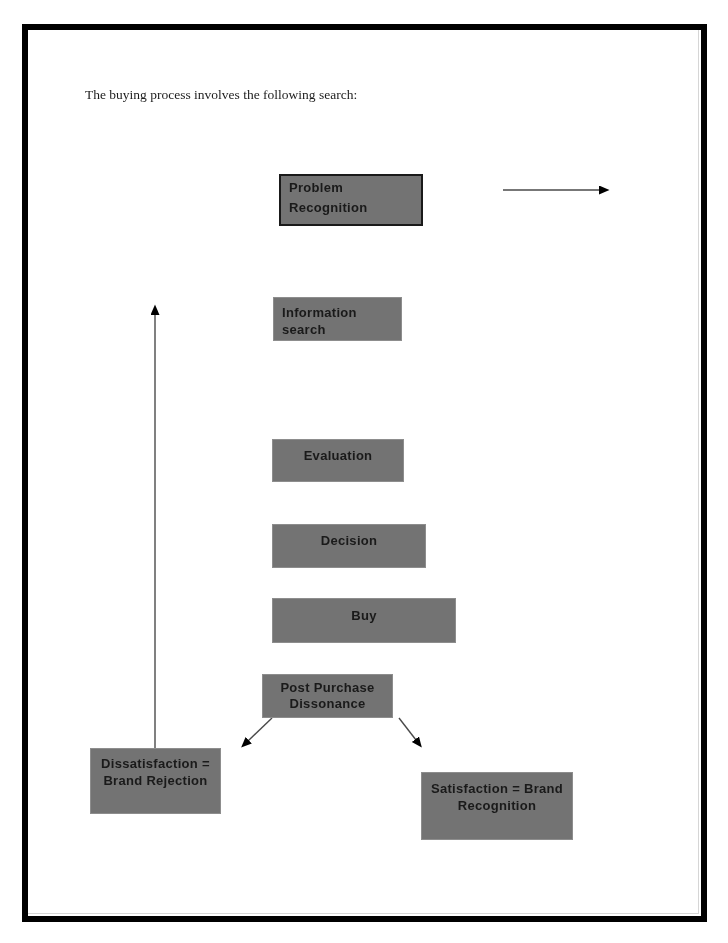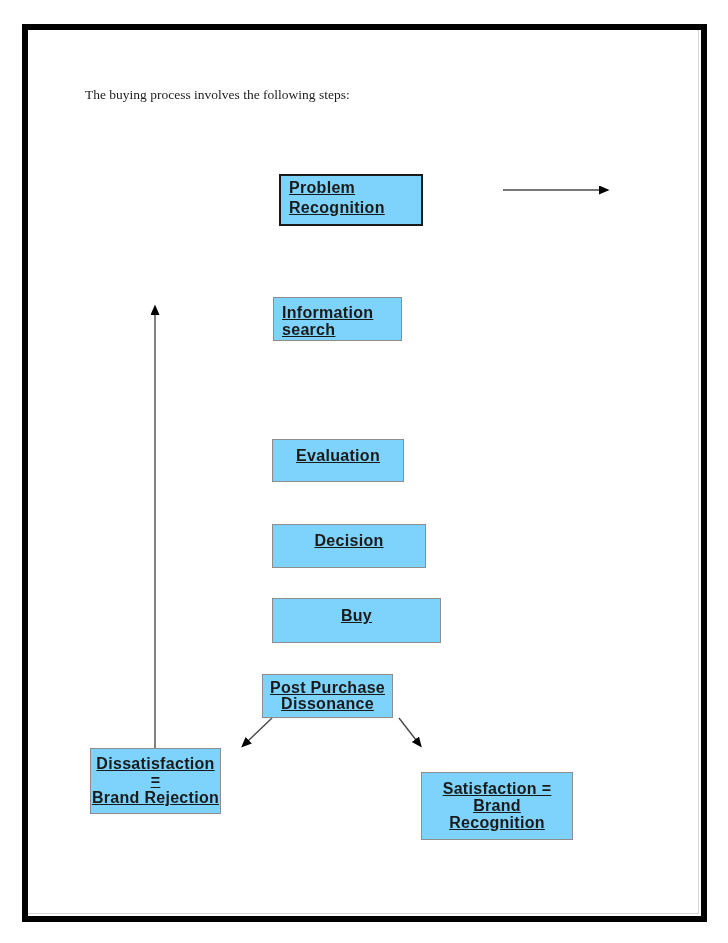--- a/index.html
+++ b/index.html
@@ -42,7 +42,7 @@
     <div class="page-inner"></div>
   </div>
 
-  <div class="title">The buying process involves the following steps:</div>
+  <div class="title">The buying process involves the following search:</div>
 
   <svg class="arrows" viewBox="0 0 728 943" xmlns="http://www.w3.org/2000/svg">
     <defs>

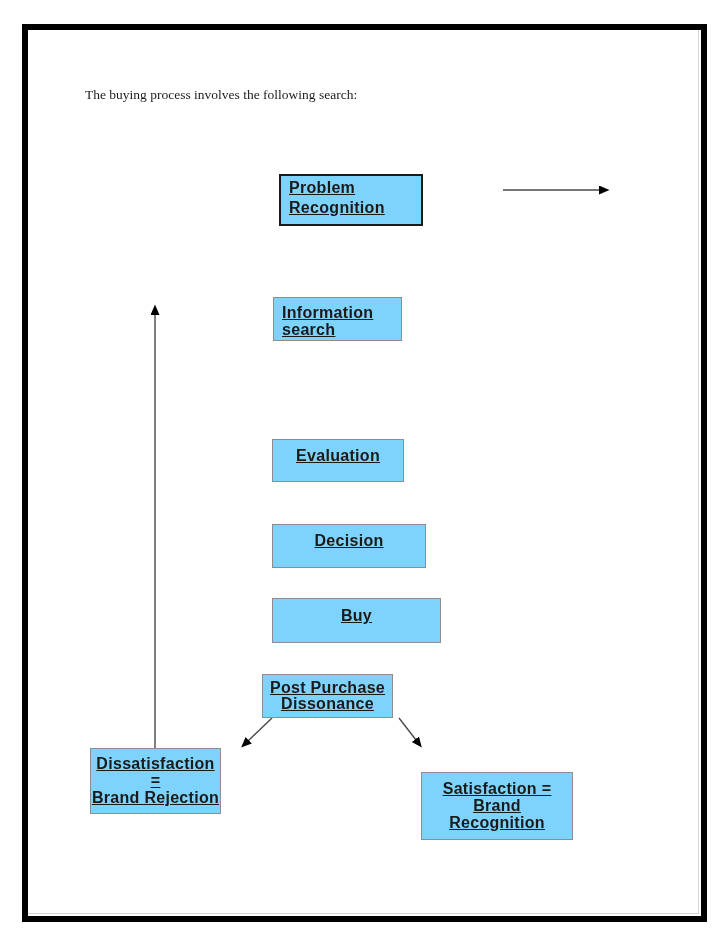--- a/index.html
+++ b/index.html
@@ -15,9 +15,9 @@
   .title{position:absolute;left:85px;top:87px;font-family:"Liberation Serif",serif;
          font-size:13.5px;color:#1c1c1c;white-space:nowrap;}
 
-  .box{position:absolute;box-sizing:border-box;background:#7dd3fc;
-       border:1px solid #8d8d8d;color:#1a1a1a;font-weight:bold;font-size:16px;
-       letter-spacing:0.3px;line-height:17px;text-align:center;text-decoration:underline;}
+  .box{position:absolute;box-sizing:border-box;background:#737373;
+       border:1px solid #8d8d8d;color:#1a1a1a;font-weight:bold;font-size:13px;
+       letter-spacing:0.3px;line-height:17px;text-align:center;}
   .box .line{display:block;}
 
   #b-problem{left:279px;top:174px;width:144px;height:52px;border:2px solid #1a1a1a;

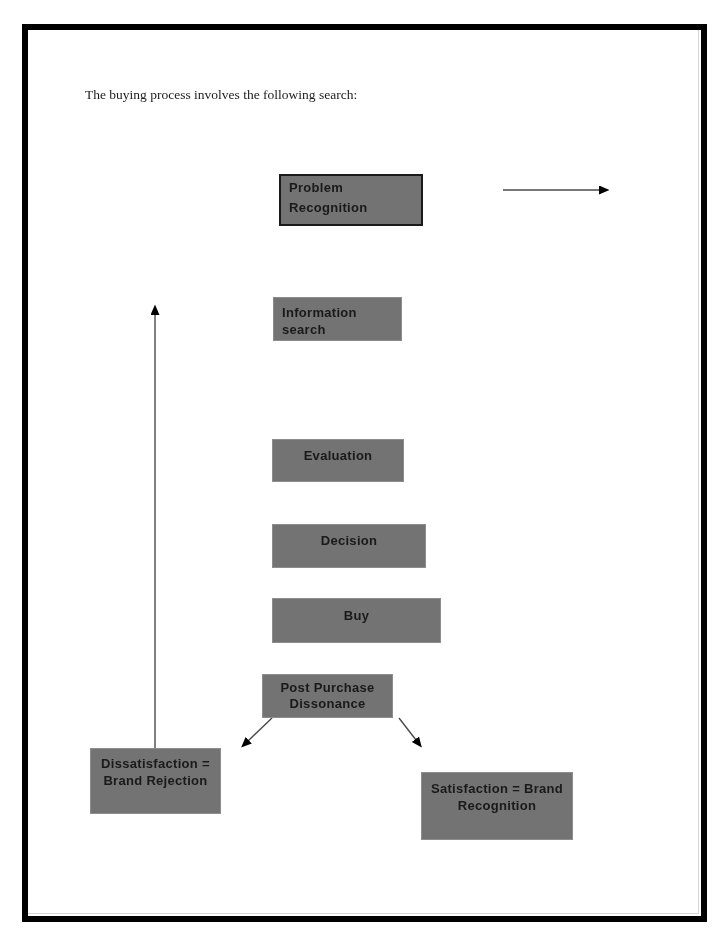--- a/index.html
+++ b/index.html
@@ -26,7 +26,7 @@
           padding:6px 0 0 8px;}
   #b-eval{left:272px;top:439px;width:132px;height:43px;padding-top:7px;}
   #b-decision{left:272px;top:524px;width:154px;height:44px;padding-top:7px;}
-  #b-buy{left:272px;top:598px;width:169px;height:45px;padding-top:8px;}
+  #b-buy{left:272px;top:598px;width:184px;height:45px;padding-top:8px;}
   #b-post{left:262px;top:674px;width:131px;height:44px;padding-top:5px;line-height:16px;}
   #b-dissat{left:90px;top:748px;width:131px;height:66px;padding-top:6px;}
   #b-satis{left:421px;top:772px;width:152px;height:68px;padding-top:7px;}

